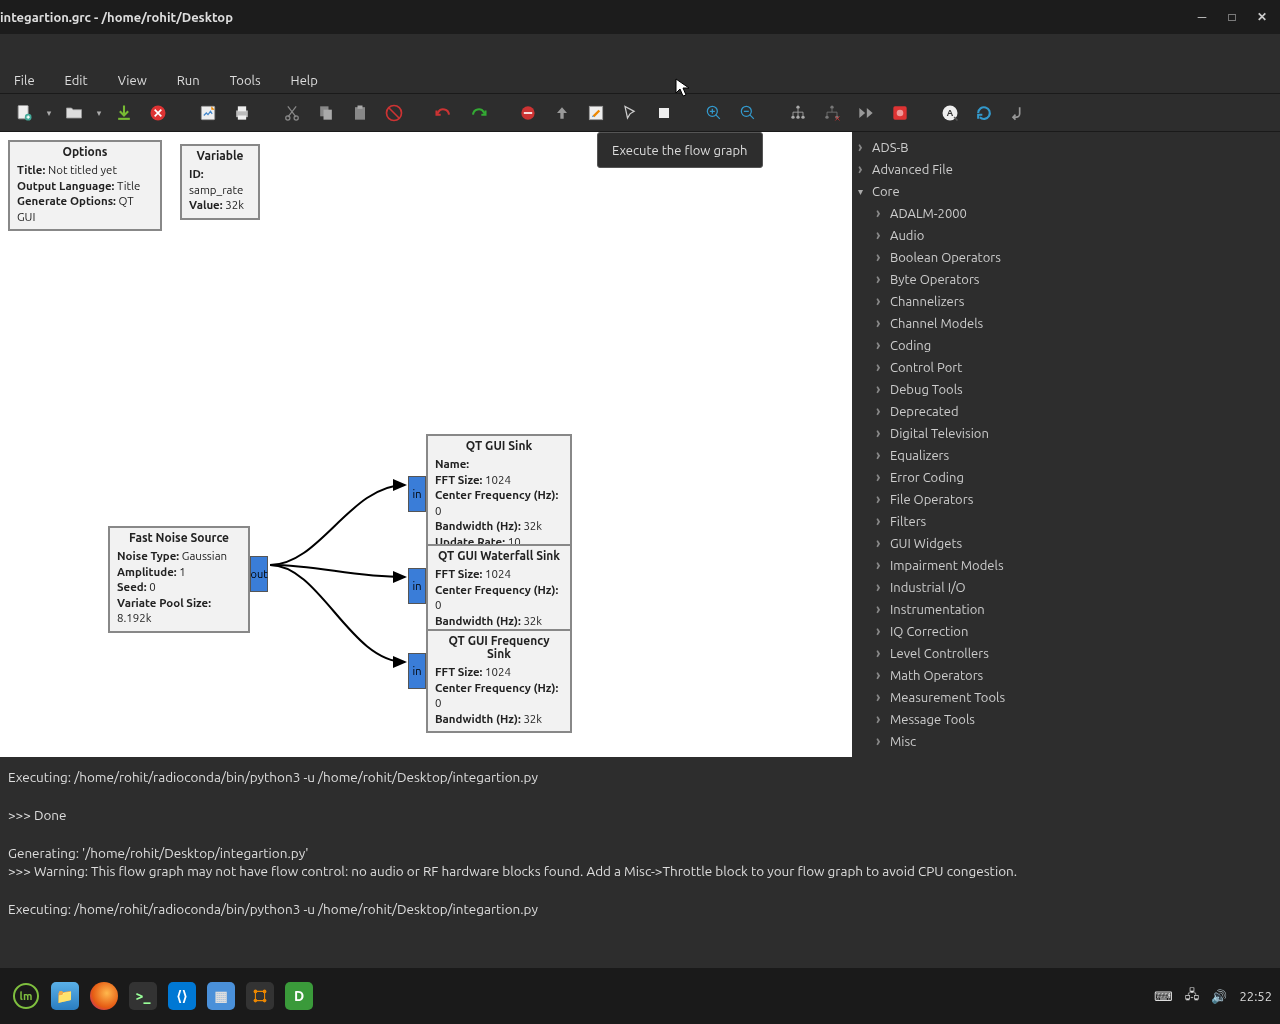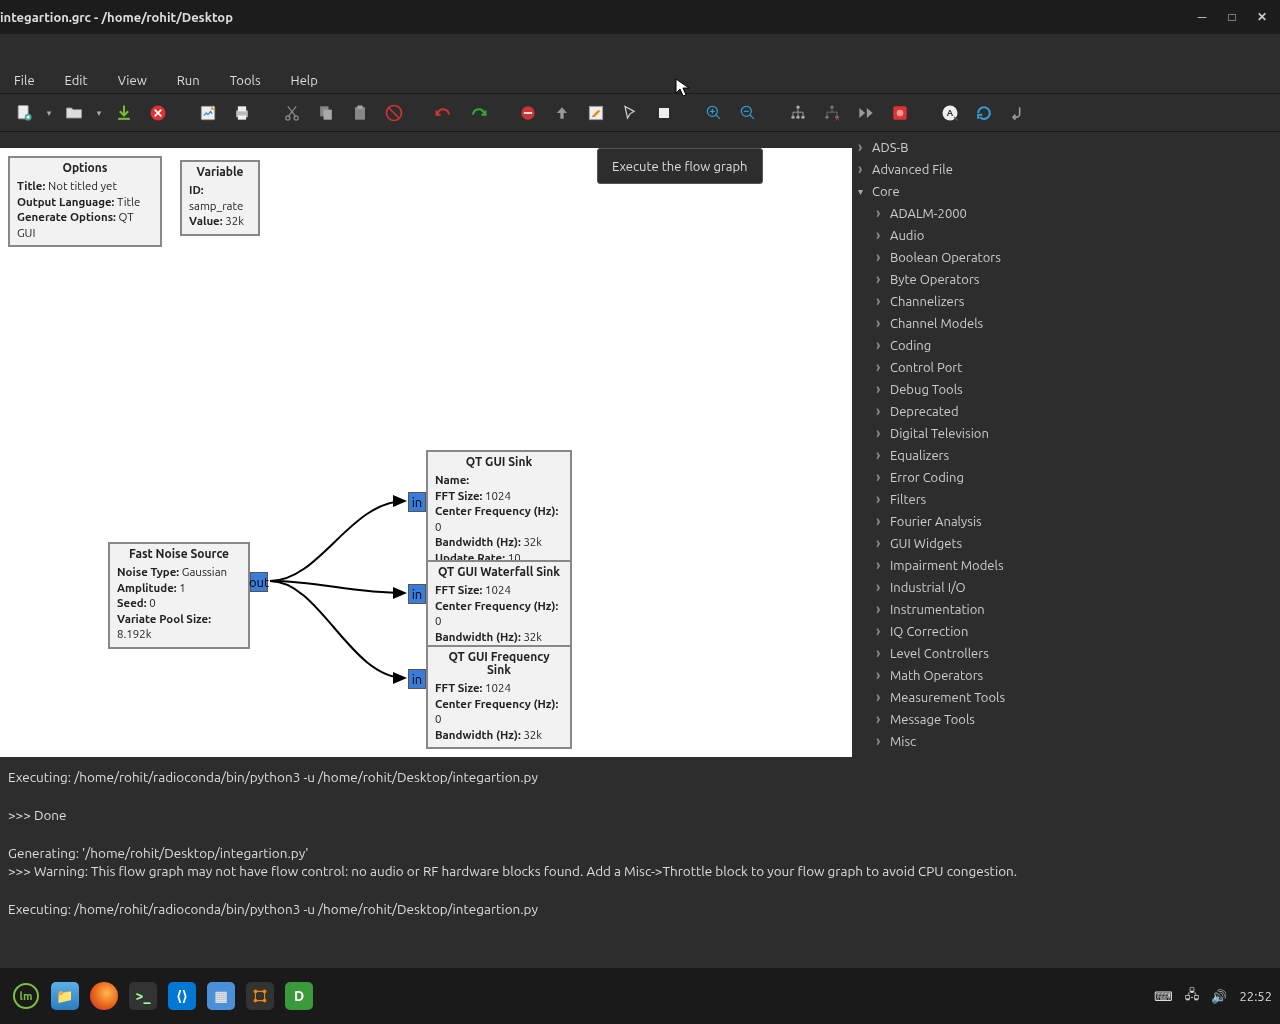--- a/index.html
+++ b/index.html
@@ -23,7 +23,7 @@
 
 
 .main { display: flex; height: 625px; }
-.canvas { flex: 1; background: #fff; position: relative; overflow: hidden; margin-top: 16px; }
+.canvas { flex: 1; background: #fff; position: relative; overflow: hidden; }
 .sidebar { width: 428px; background: #2d2d2d; color: #ccc; font-size: 13px; overflow-y: hidden; padding-top: 4px; }
 
 

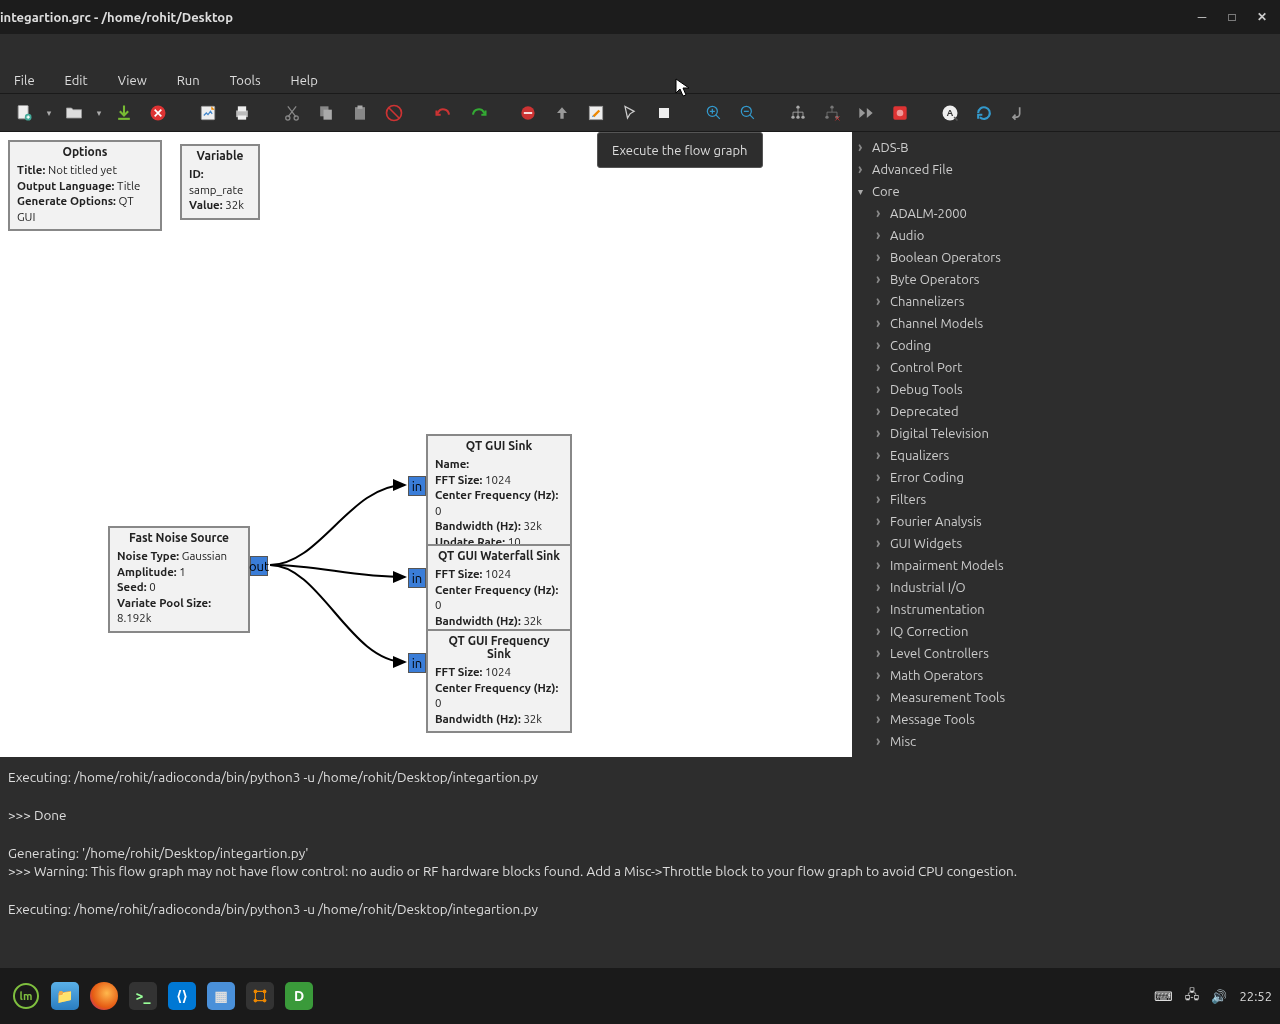--- a/index.html
+++ b/index.html
@@ -31,7 +31,7 @@
 .block-title { text-align: center; font-weight: 700; padding: 3px 8px 2px; font-size: 12px; }
 .block-body { padding: 2px 7px 5px; line-height: 1.35; }
 .block-body b { font-weight: 700; }
-.port { position: absolute; width: 18px; height: 20px; background: #3a7dd8; color: #000; font-size: 13px; display: flex; align-items: center; justify-content: center; border: 1px solid #555; }
+.port { position: absolute; width: 18px; height: 36px; background: #3a7dd8; color: #000; font-size: 11px; display: flex; align-items: center; justify-content: center; border: 1px solid #555; }
 .port.in { left: -20px; }
 .port.out { right: -20px; }
 

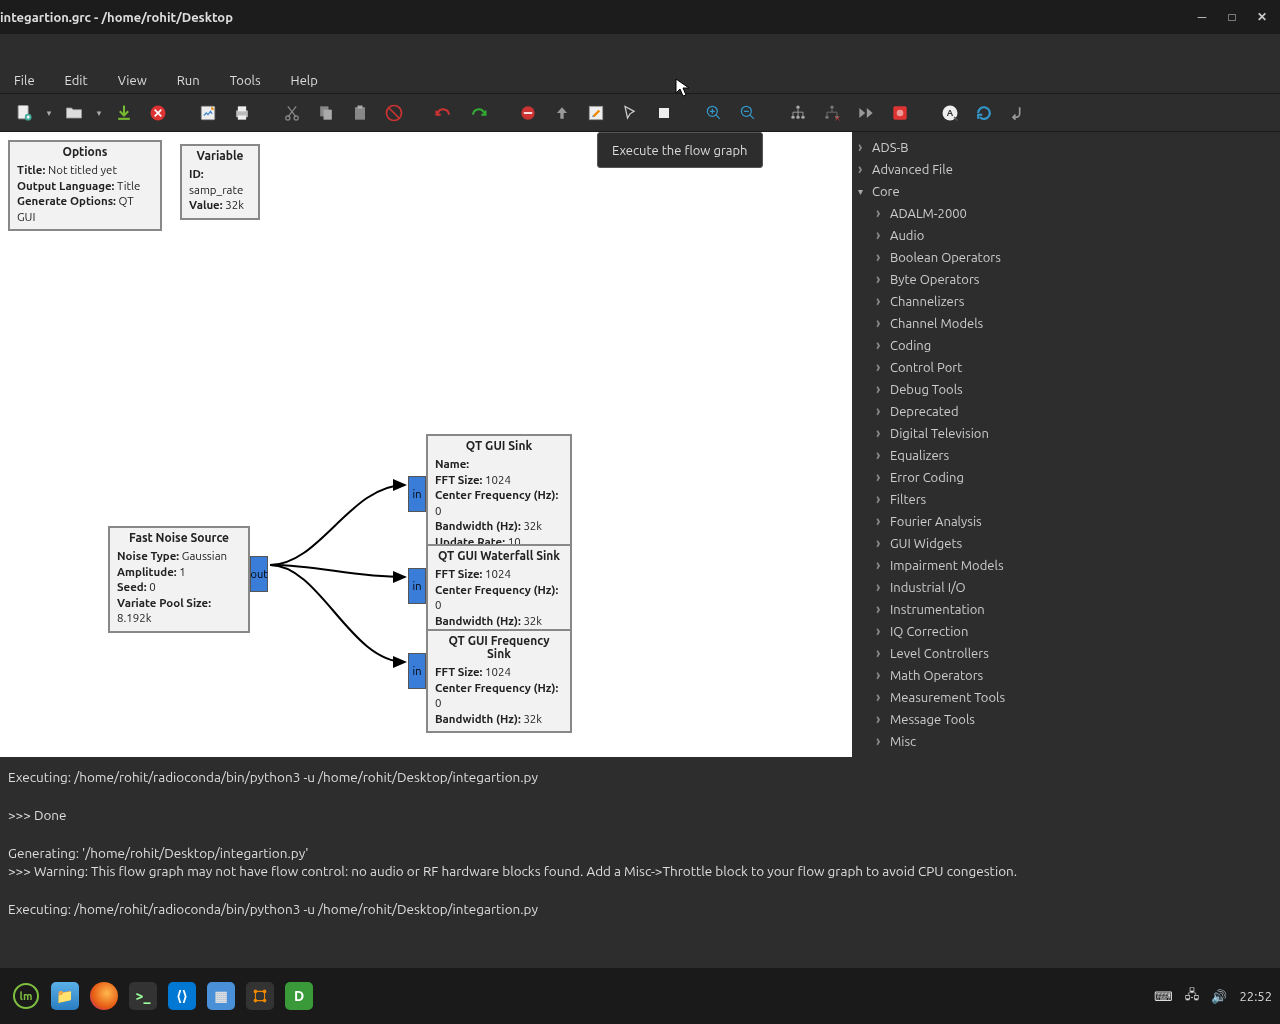--- a/index.html
+++ b/index.html
@@ -410,6 +410,10 @@
         </div>
         <div class="tree-item level1">
           <span class="chev right"></span>
+          <span>File Operators</span>
+        </div>
+        <div class="tree-item level1">
+          <span class="chev right"></span>
           <span>Filters</span>
         </div>
         <div class="tree-item level1">

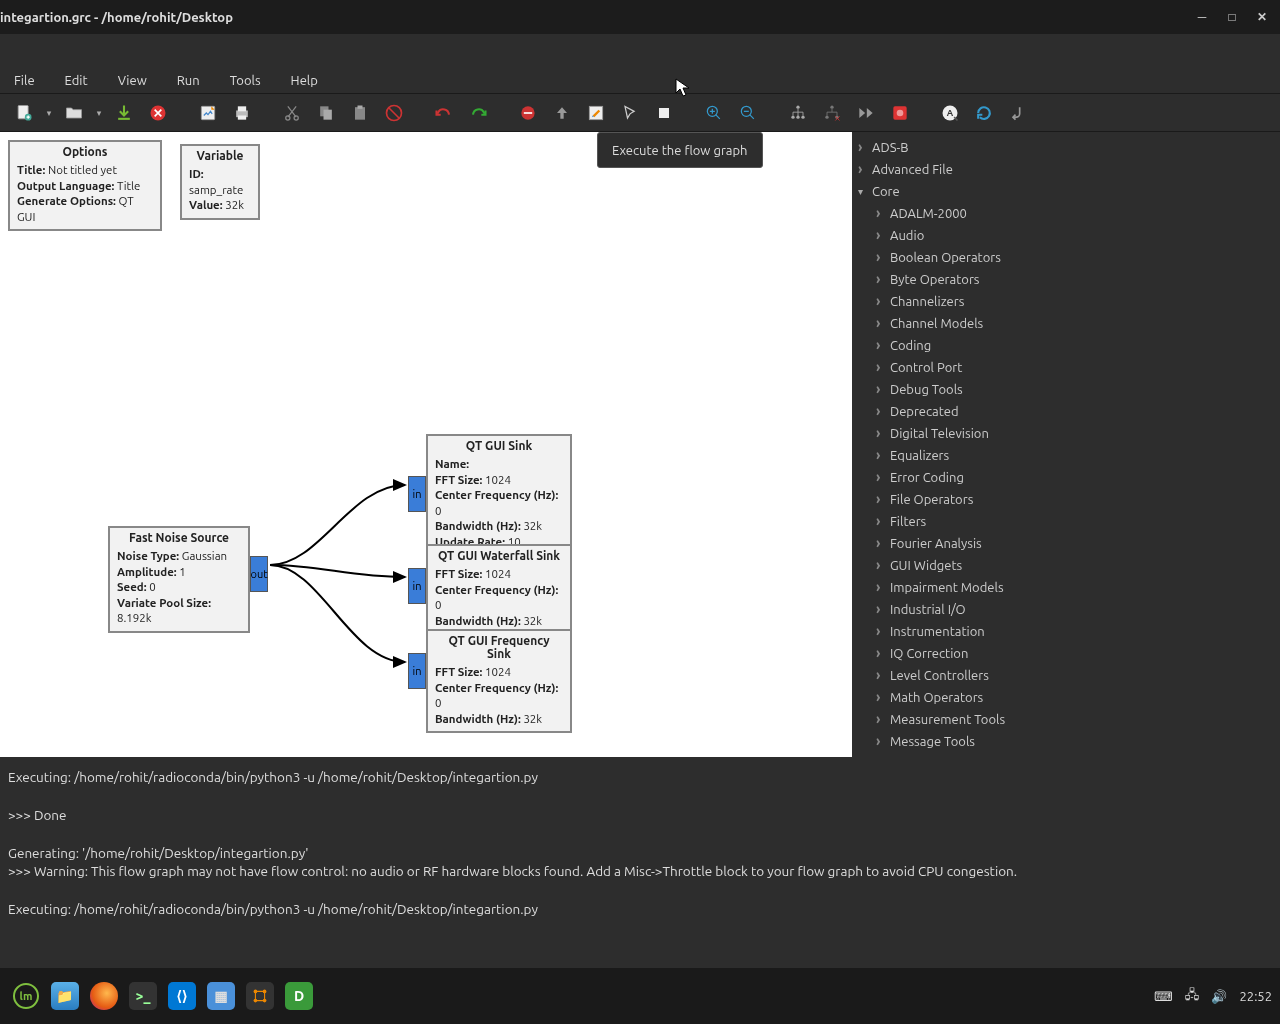--- a/index.html
+++ b/index.html
@@ -418,10 +418,6 @@
         </div>
         <div class="tree-item level1">
           <span class="chev right"></span>
-          <span>Fourier Analysis</span>
-        </div>
-        <div class="tree-item level1">
-          <span class="chev right"></span>
           <span>GUI Widgets</span>
         </div>
         <div class="tree-item level1">

